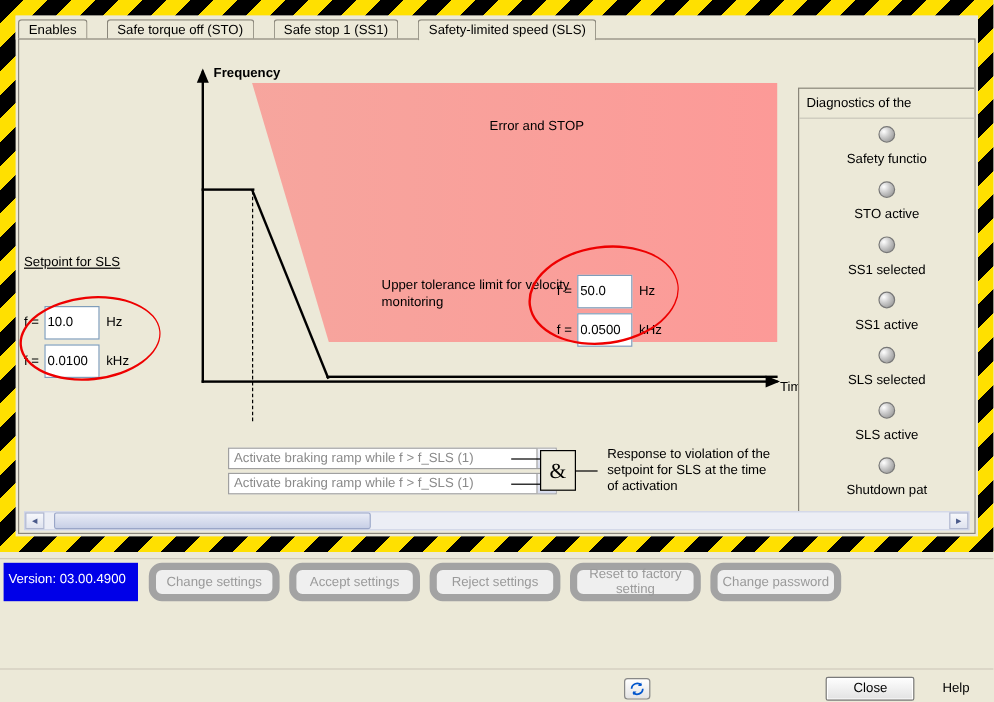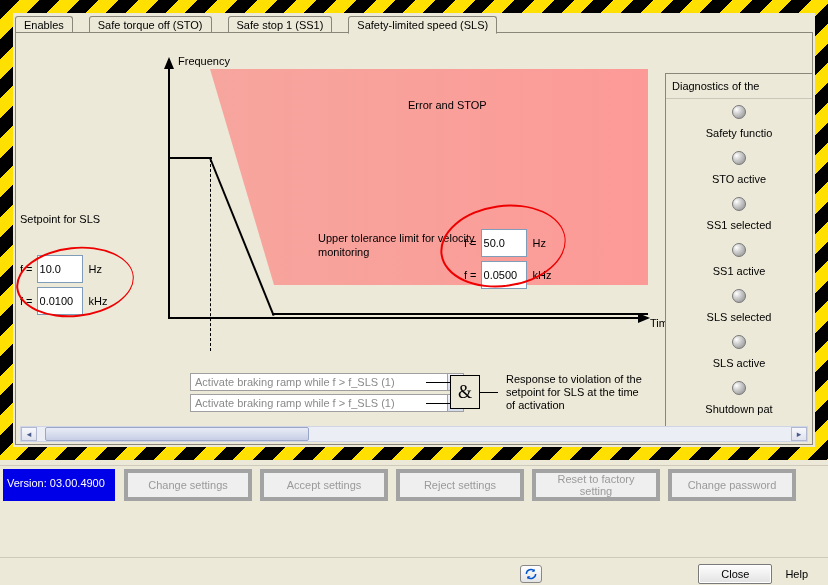--- a/index.html
+++ b/index.html
@@ -131,7 +131,7 @@
     width: 490px;
     height: 300px;
   }
-  .ylabel { position: absolute; left: 30px; top: -4px; font-size: 11px; }
+  .ylabel { position: absolute; left: 30px; top: -4px; font-size: 11px; font-weight: bold; }
   .xlabel { position: absolute; right: -36px; bottom: 30px; font-size: 11px; }
 
   .axis-y {

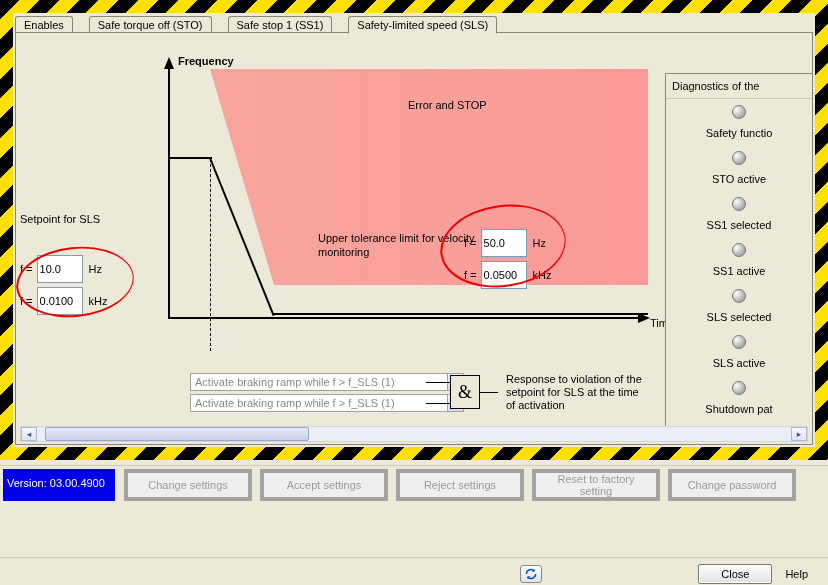--- a/index.html
+++ b/index.html
@@ -110,7 +110,7 @@
     top: 180px;
     width: 136px;
   }
-  .setpoint .title { margin-bottom: 30px; }
+  .setpoint .title { margin-bottom: 30px; text-decoration: underline; }
   .setpoint .row { display: flex; align-items: center; gap: 4px; margin-bottom: 4px; }
   input.val {
     width: 46px;

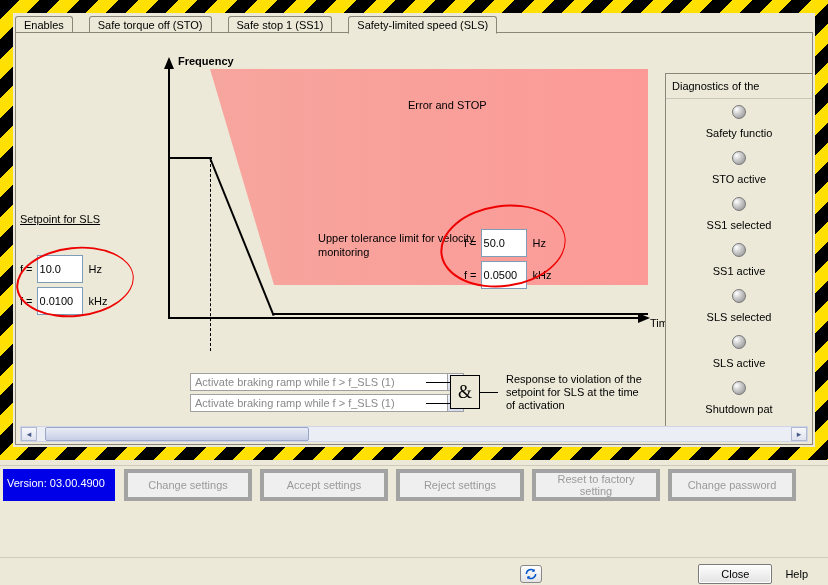--- a/index.html
+++ b/index.html
@@ -348,13 +348,13 @@
     gap: 8px;
   }
   .winbtn {
-    width: 128px;
+    width: 109px;
     height: 32px;
     background: #efefef;
-    border: 4px solid #a3a3a3;
+    border: 6px solid #a3a3a3;
     color: #9a9a9a;
     font-size: 11px;
-    border-radius: 0;
+    border-radius: 11px;
     display: flex;
     align-items: center;
     justify-content: center;

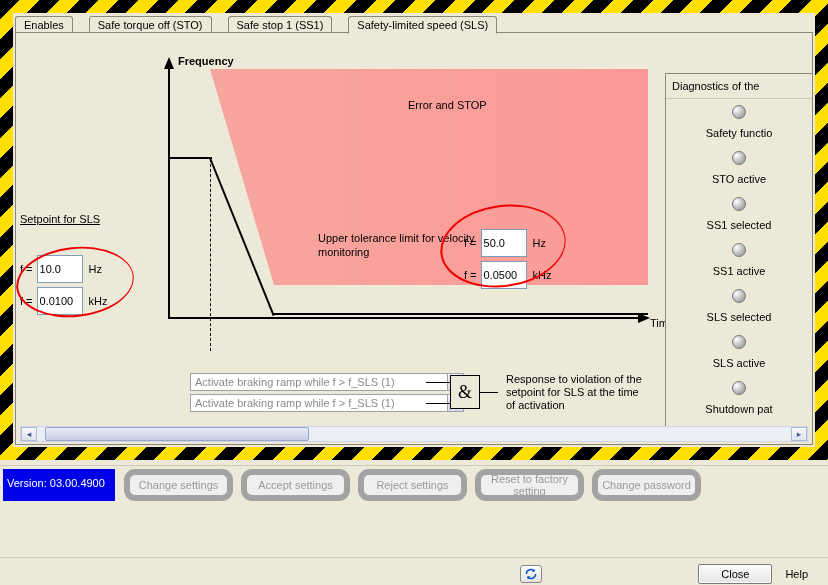--- a/index.html
+++ b/index.html
@@ -373,7 +373,7 @@
     display: flex;
     align-items: center;
     justify-content: flex-end;
-    gap: 13px;
+    gap: 23px;
     padding-right: 20px;
   }
   .sb-icon {

